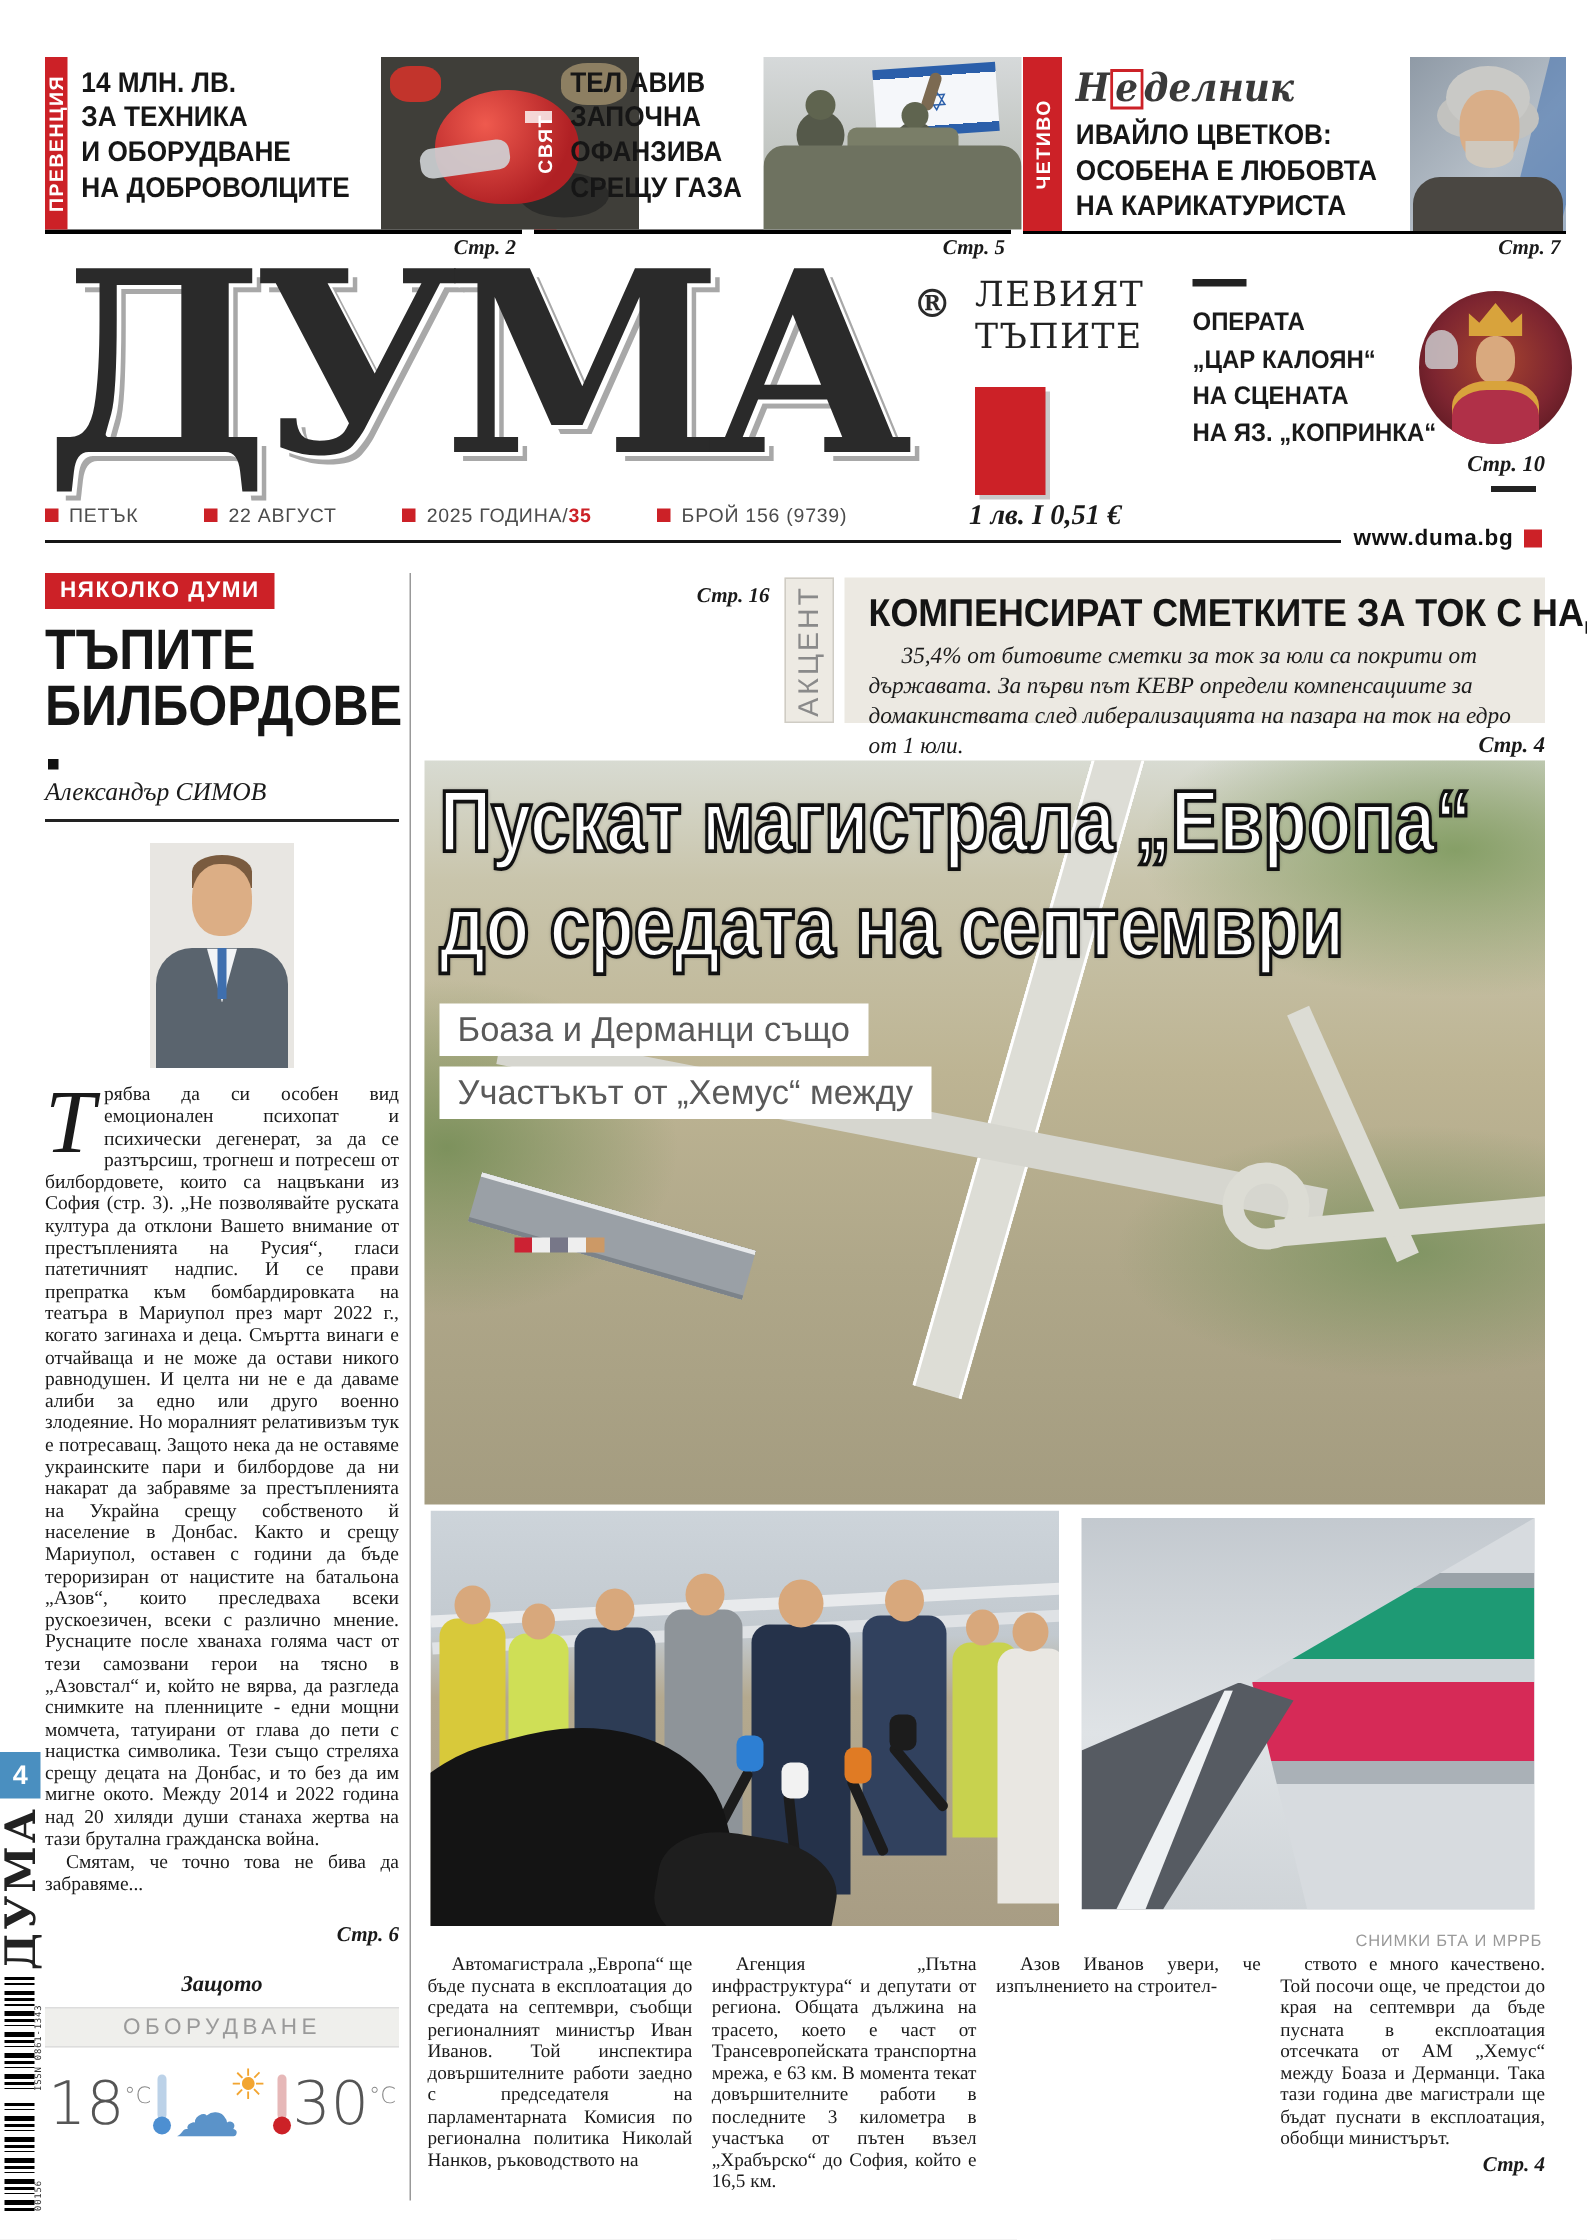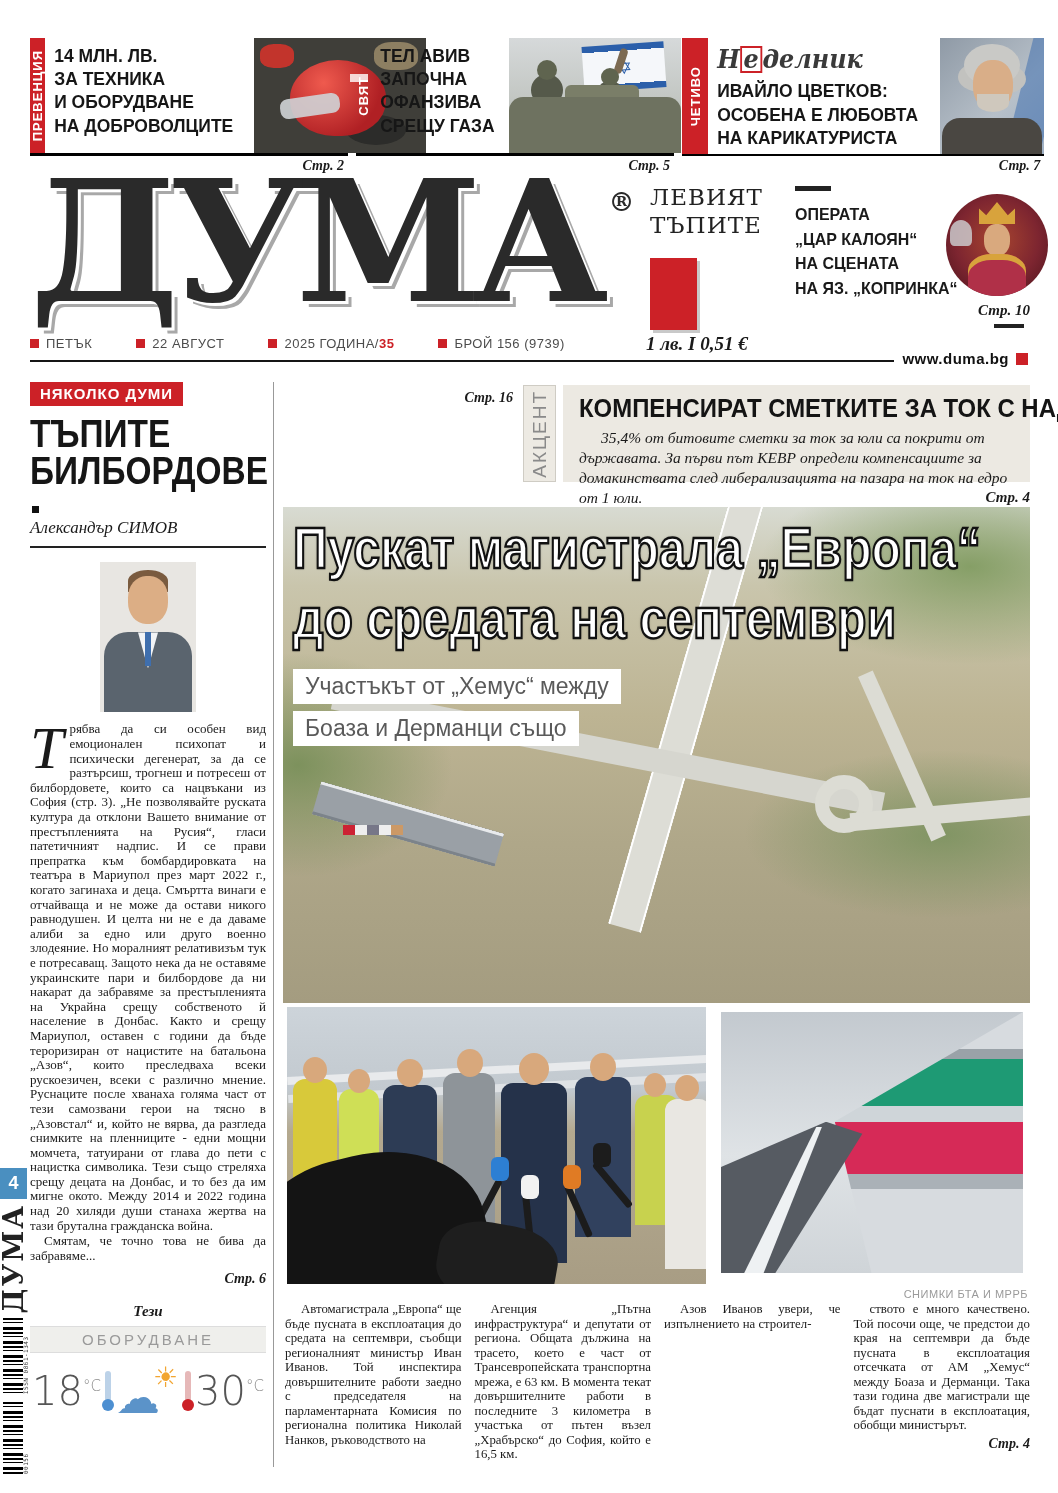--- a/index.html
+++ b/index.html
@@ -400,8 +400,8 @@
     <div class="m-head l1">Пускат магистрала „Европа“</div>
     <div class="m-head l2">до средата на септември</div>
     <div class="m-sub" style="top:162px;">
+      <div class="strip">Боаза и Дерманци също</div>
       <div class="strip">Участъкът от „Хемус“ между</div>
-      <div class="strip">Боаза и Дерманци също</div>
     </div>
   </div>
 

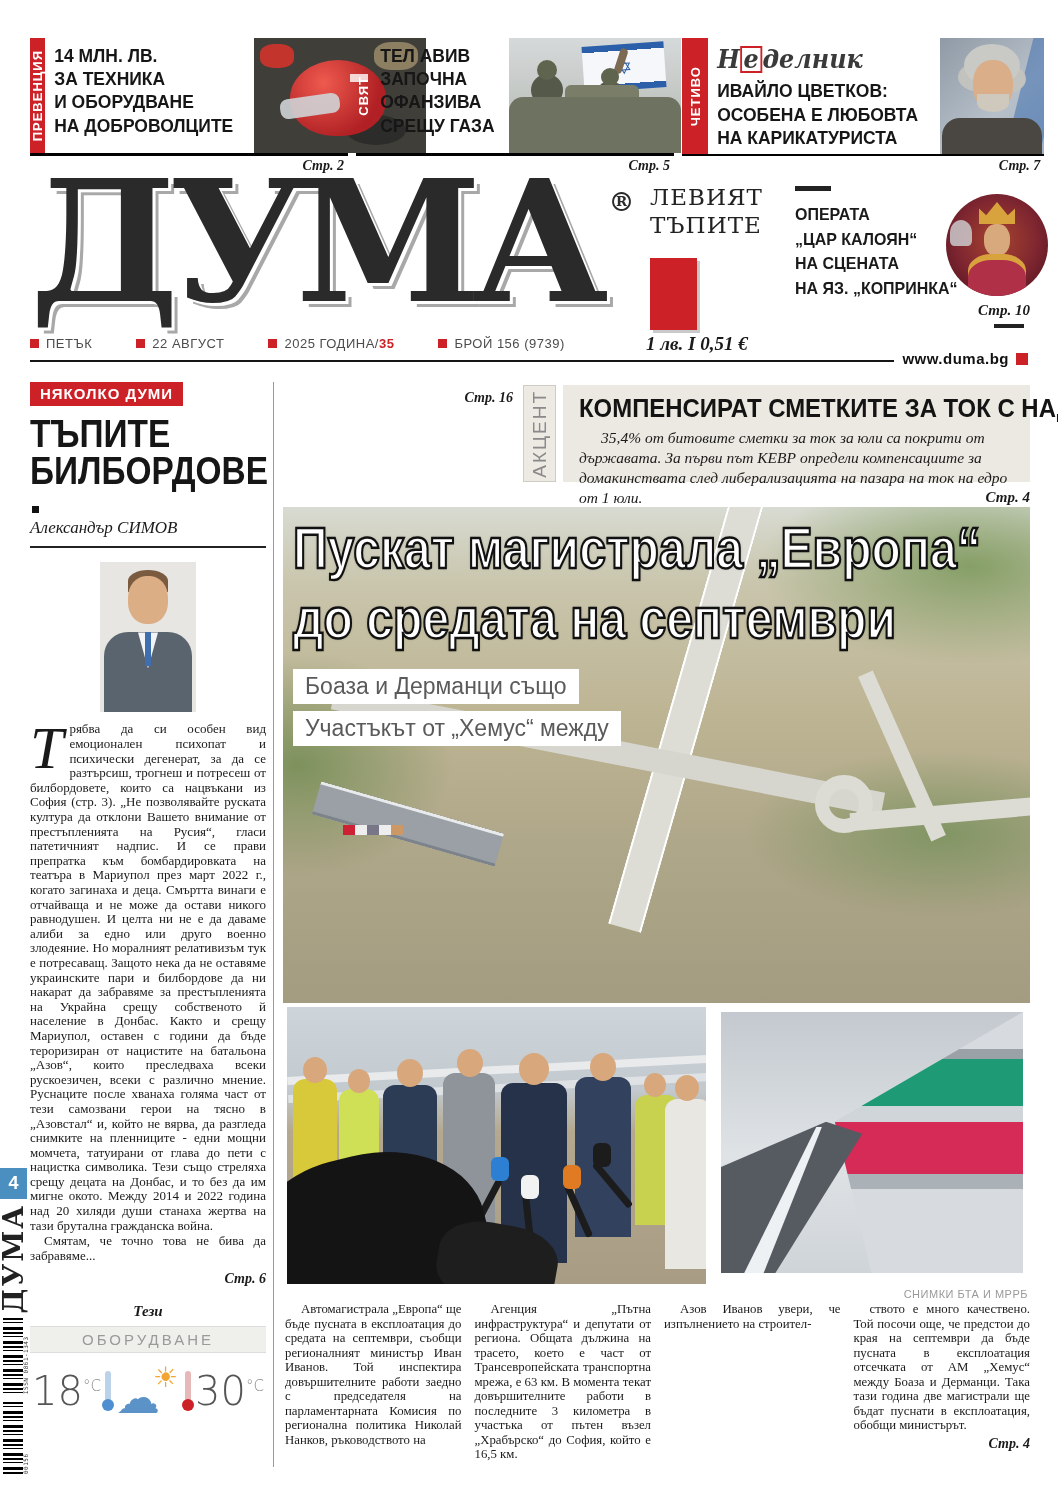--- a/index.html
+++ b/index.html
@@ -106,7 +106,7 @@
   .lc-text { margin-top:4px; font-size:13px; line-height:14.6px; text-align:justify; }
   .lc-text .dropcap { float:left; font-family:"Liberation Serif",serif; font-style:italic; font-size:60px; line-height:48px; padding:2px 6px 0 0; }
   .lc-text .p2 { text-indent:14px; margin-top:1px; }
-  .lc-page { text-align:right; font-style:italic; font-weight:bold; font-size:14px; margin-top:8px; }
+  .lc-page { text-align:right; font-style:italic; font-weight:bold; font-size:14px; margin-top:20px; }
   
   .weather { margin-top:16px; }
   .w-city { text-align:center; font-style:italic; font-weight:bold; font-size:15px; }

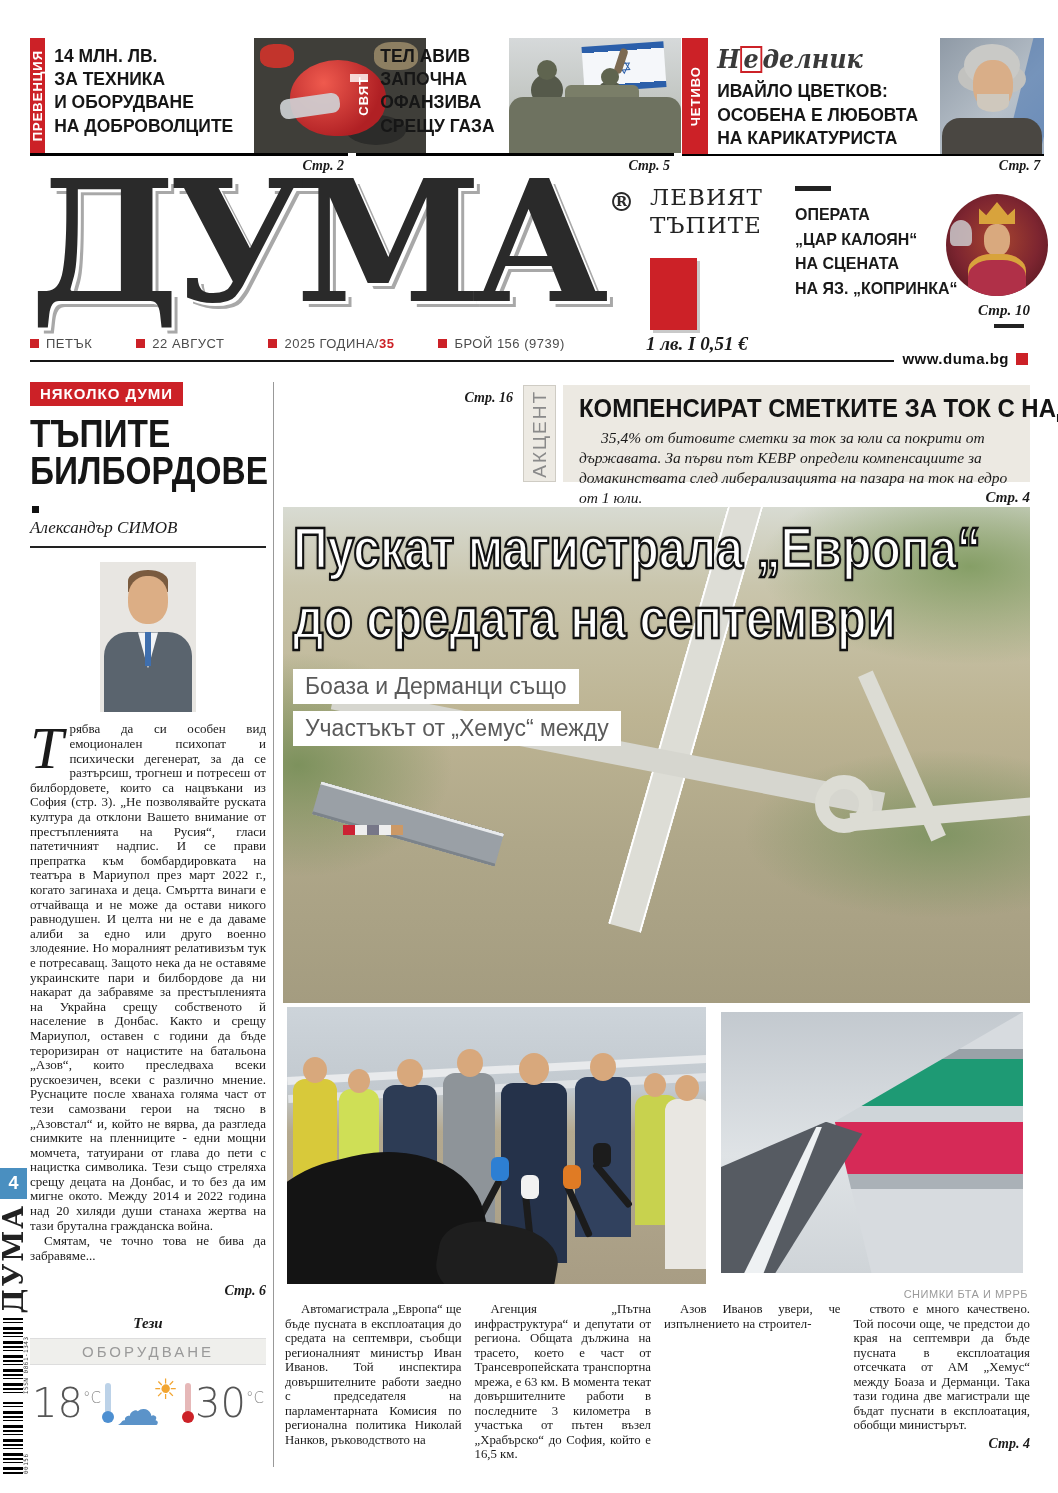--- a/index.html
+++ b/index.html
@@ -355,7 +355,7 @@
     </div>
     <div class="lc-page">Стр. 6</div>
     <div class="weather">
-      <div class="w-city">Тези</div>
+      <div class="w-city">Защото</div>
       <div class="w-cond">ОБОРУДВАНЕ</div>
       <div class="w-row">
         <div class="w-temp"><span>18</span><sup>°C</sup></div>

